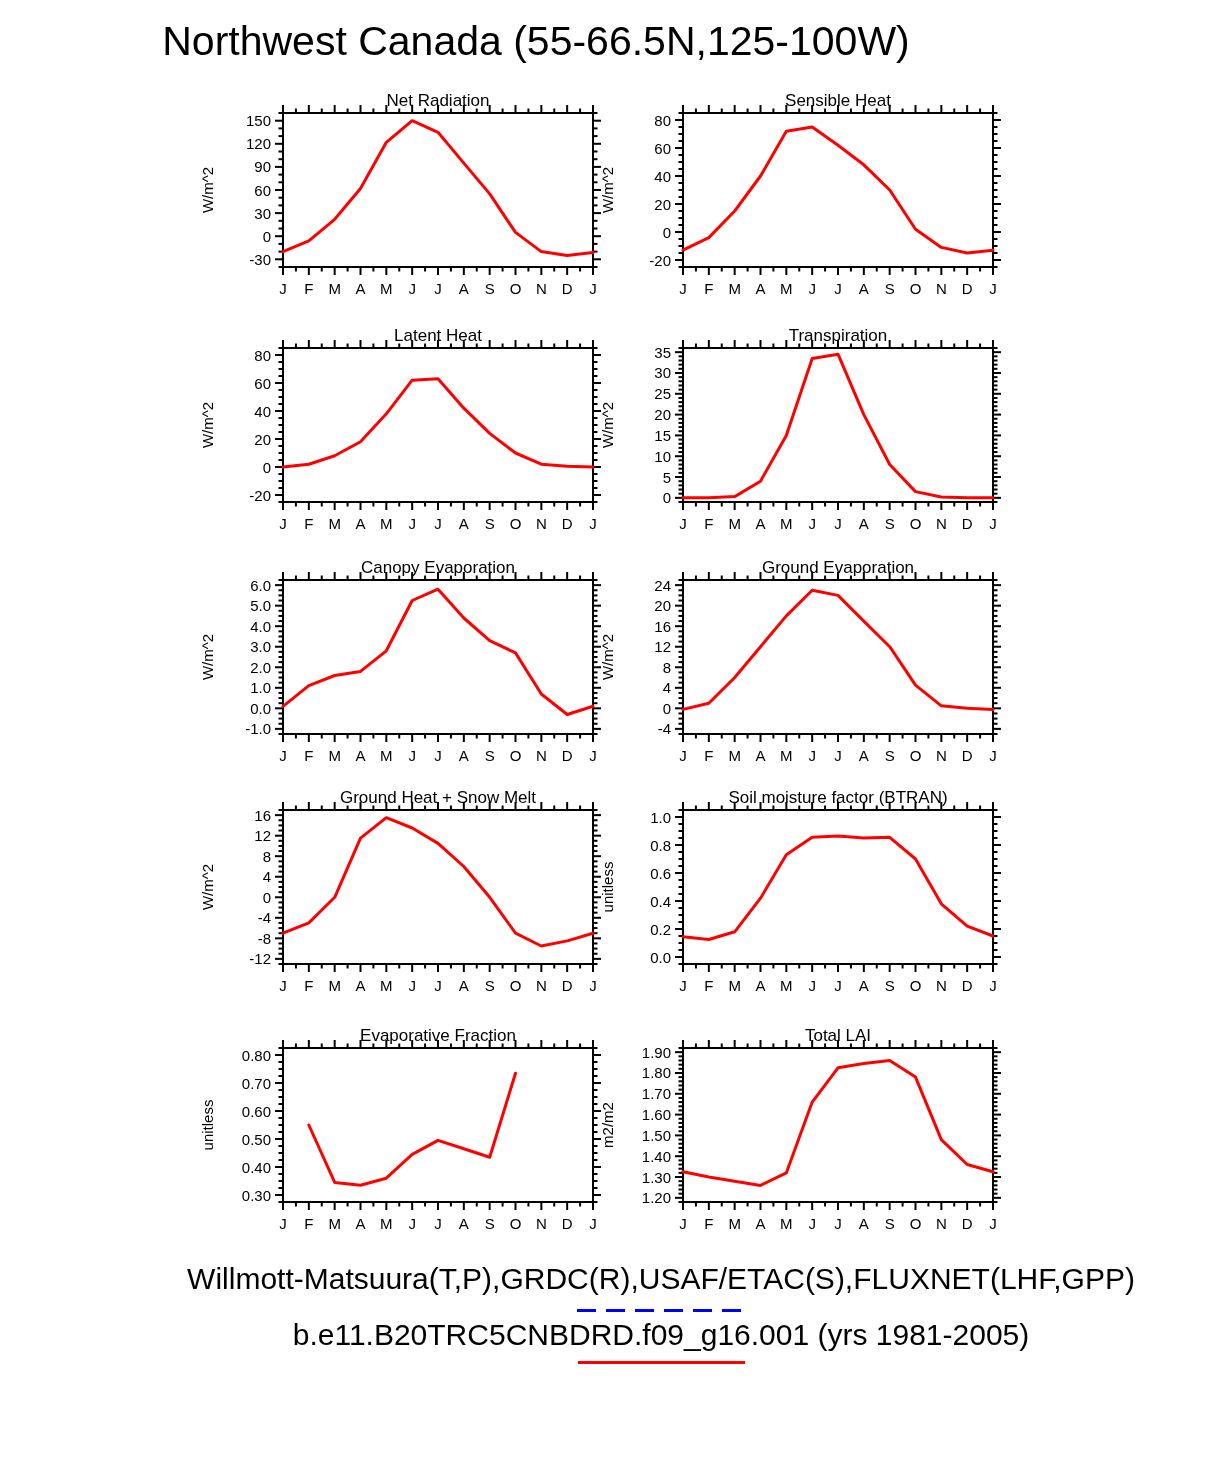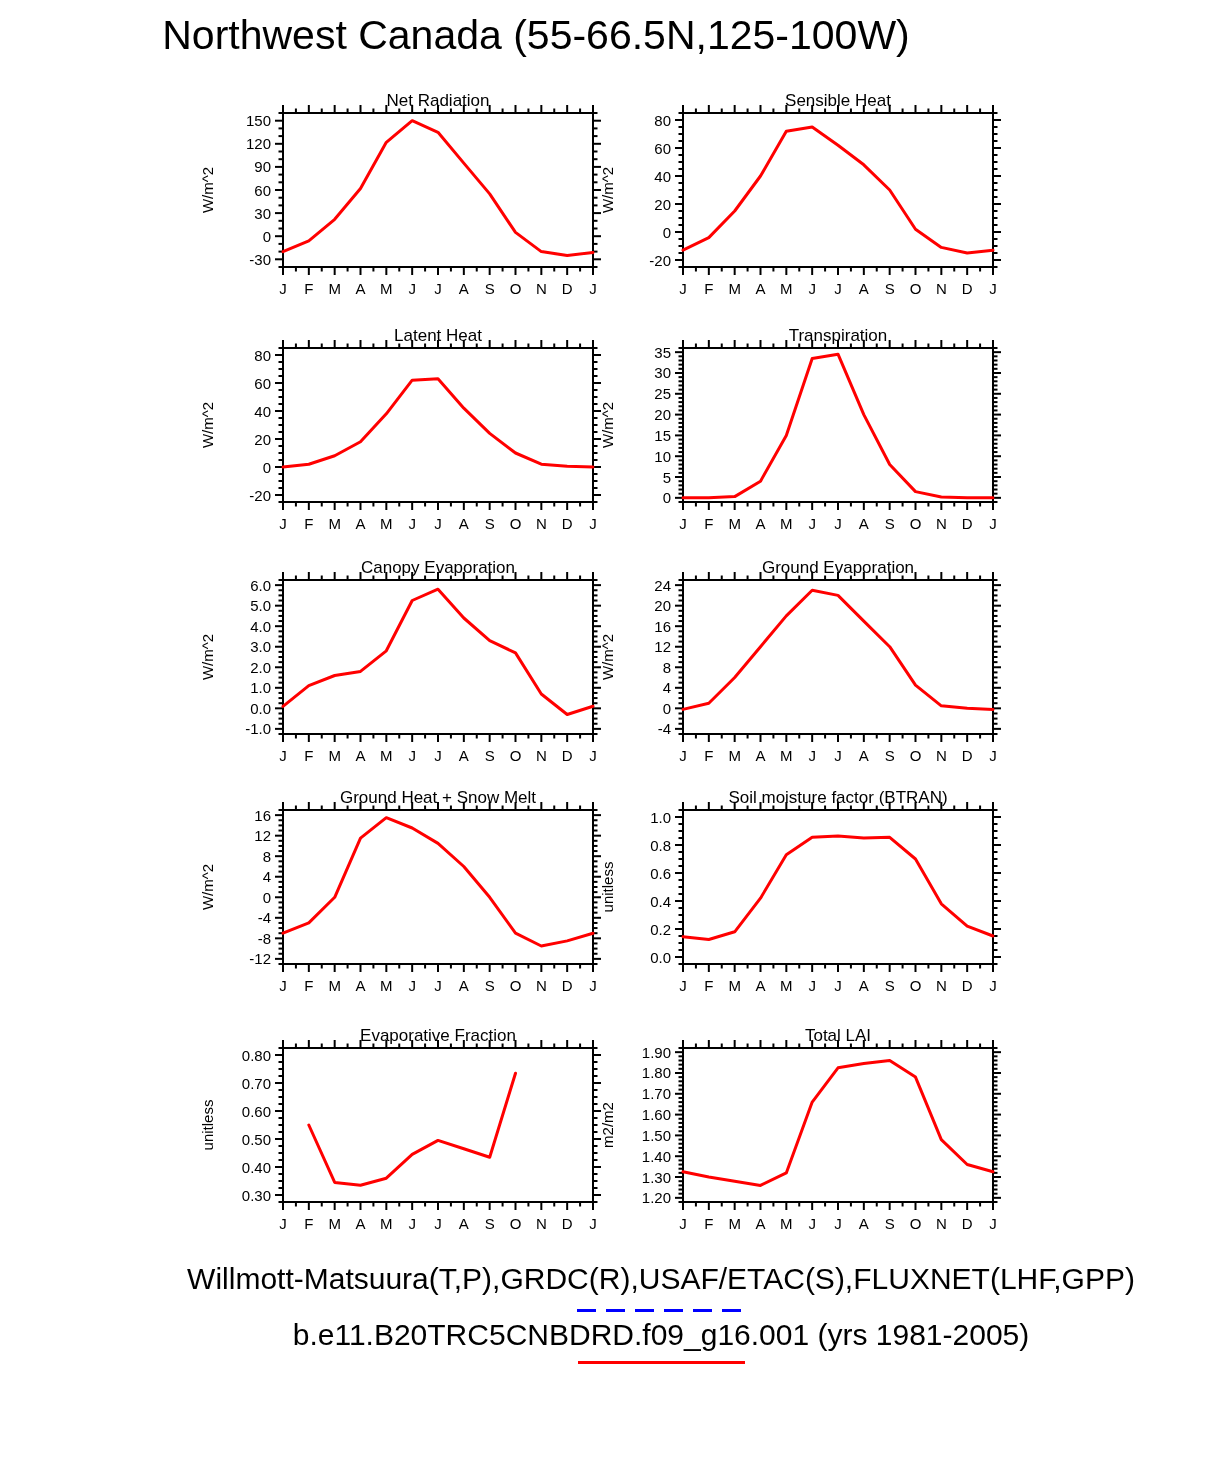--- a/index.html
+++ b/index.html
@@ -5,7 +5,7 @@
   html,body{margin:0;padding:0;}
   body{width:1224px;height:1472px;background:#ffffff;position:relative;
        font-family:"Liberation Sans",sans-serif;color:#000;}
-  .page-title{position:absolute;top:12px;left:0;width:1072px;text-align:center;
+  .page-title{position:absolute;top:18px;left:0;width:1072px;text-align:center;
               font-size:41px;letter-spacing:0px;}
   svg.chart{position:absolute;overflow:visible;}
   .footer-line{position:absolute;left:49px;width:1224px;text-align:center;font-size:30px;}

